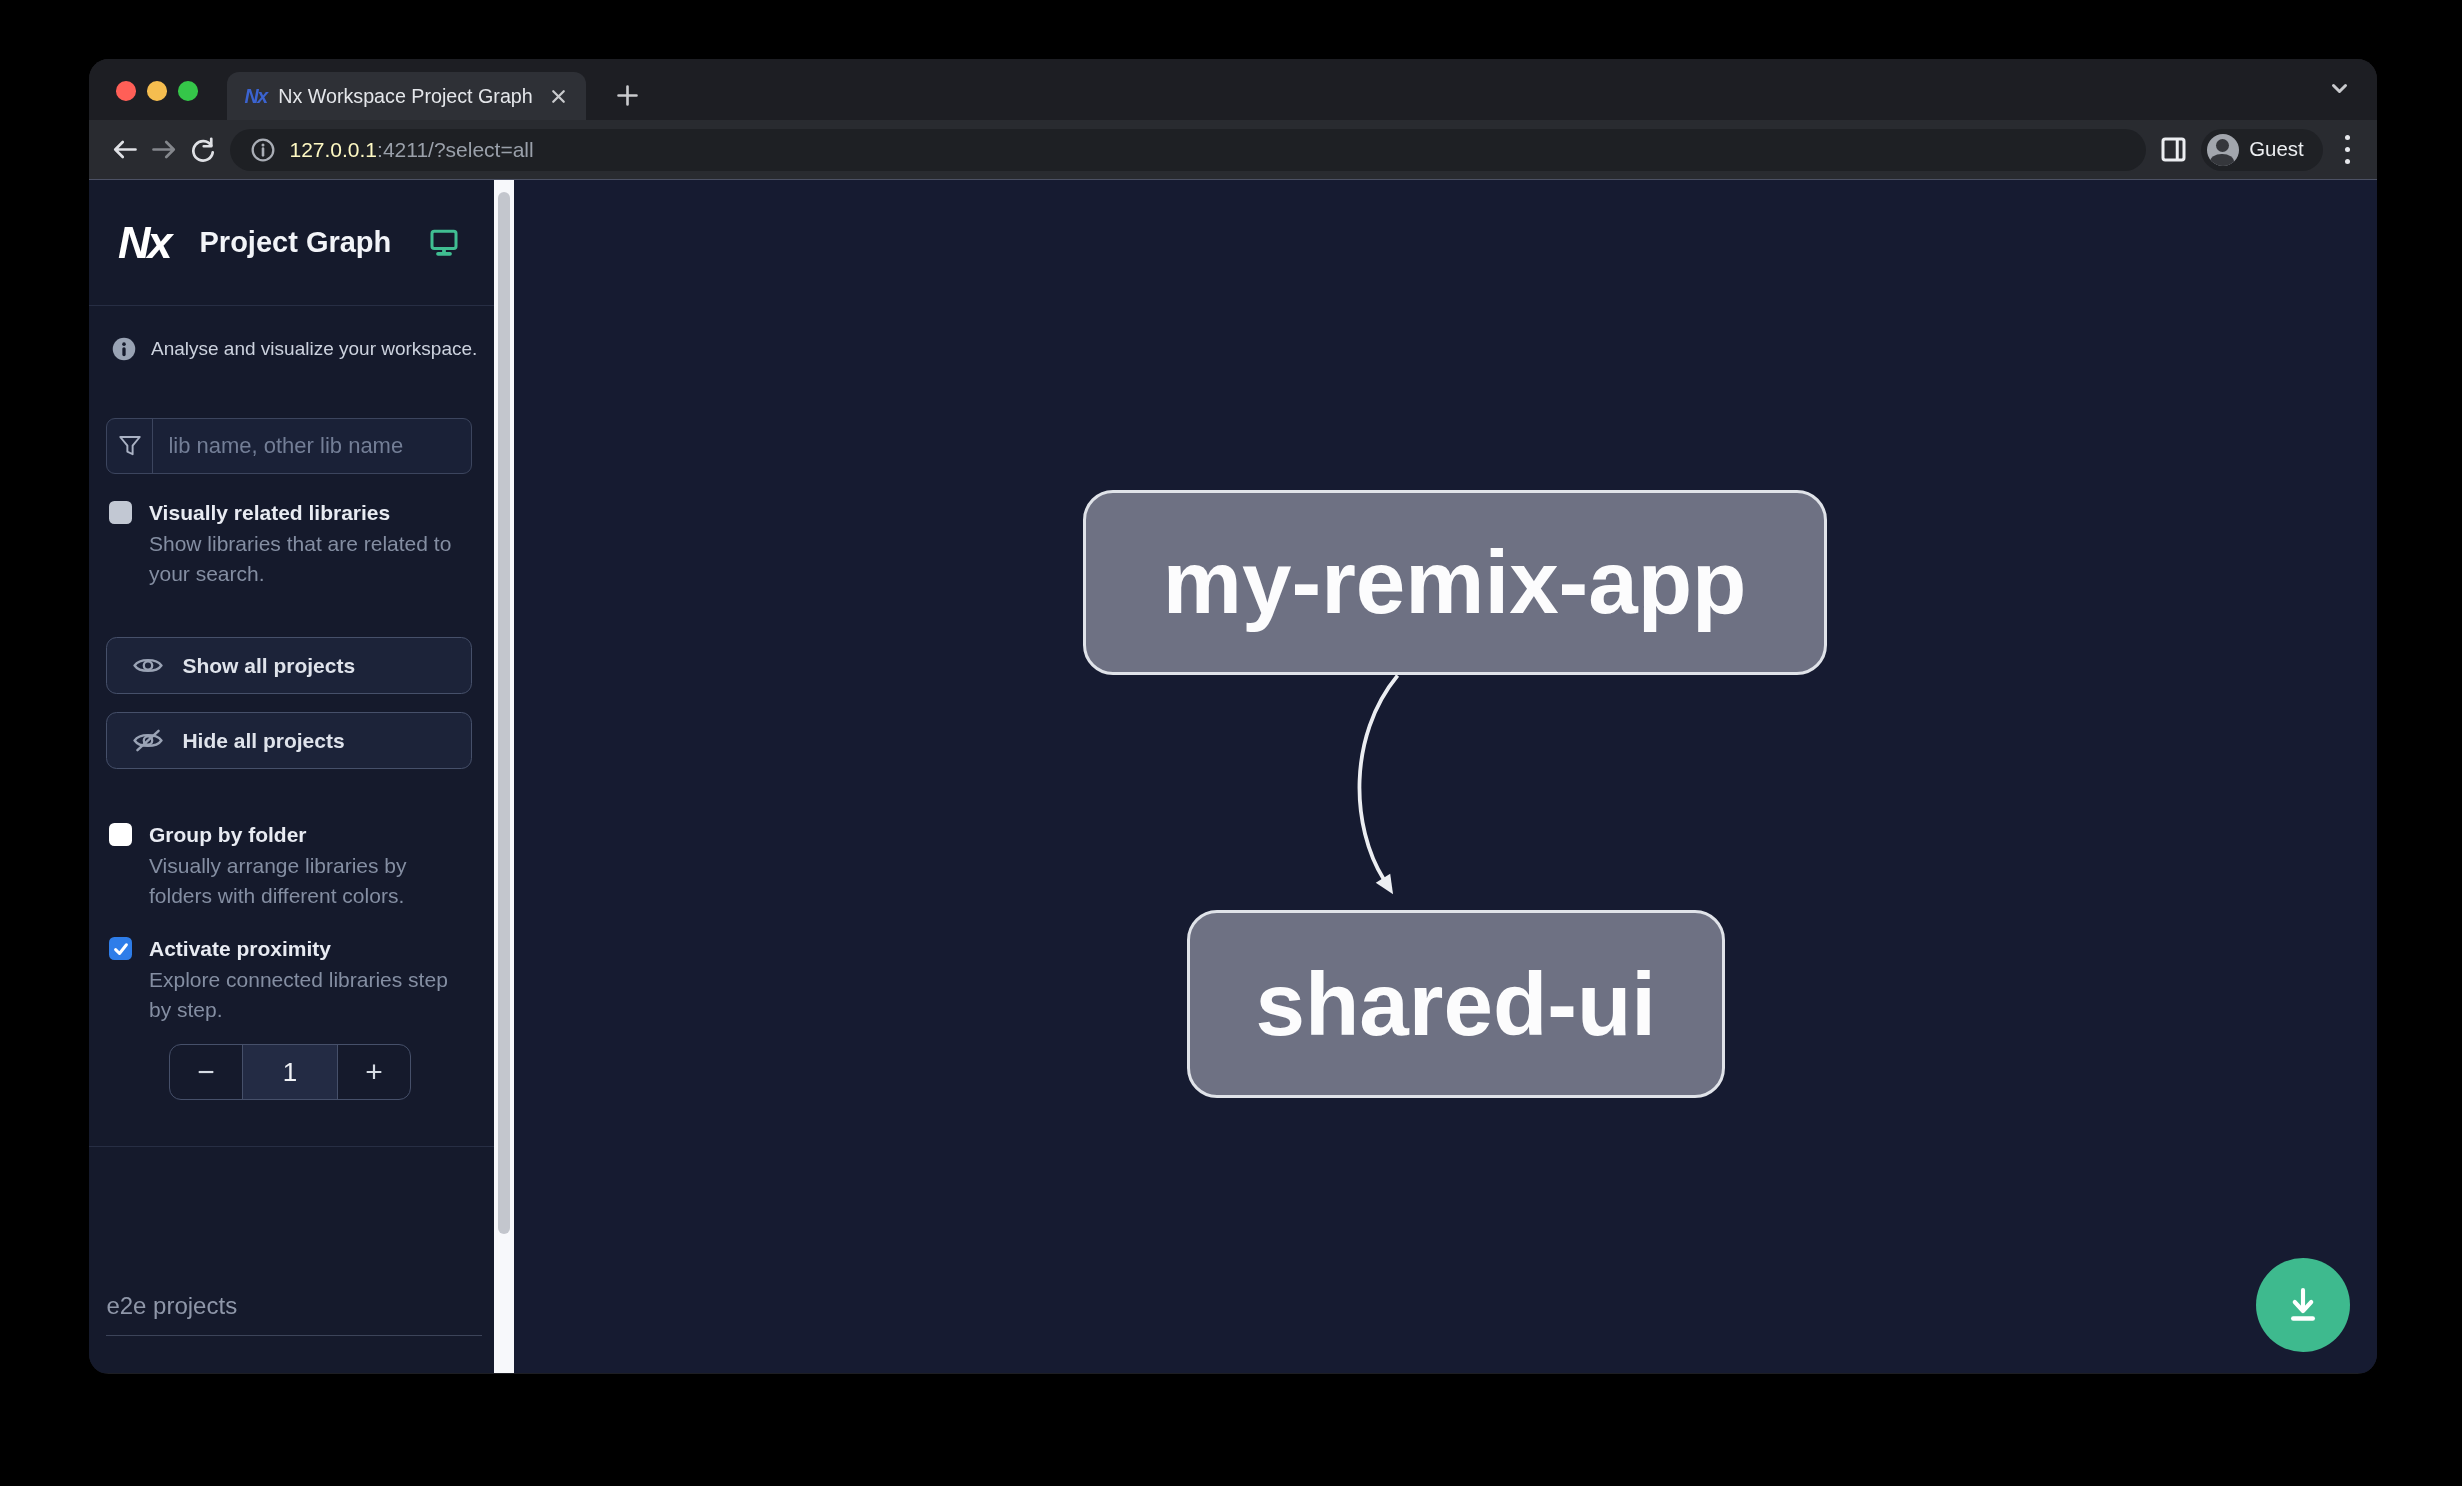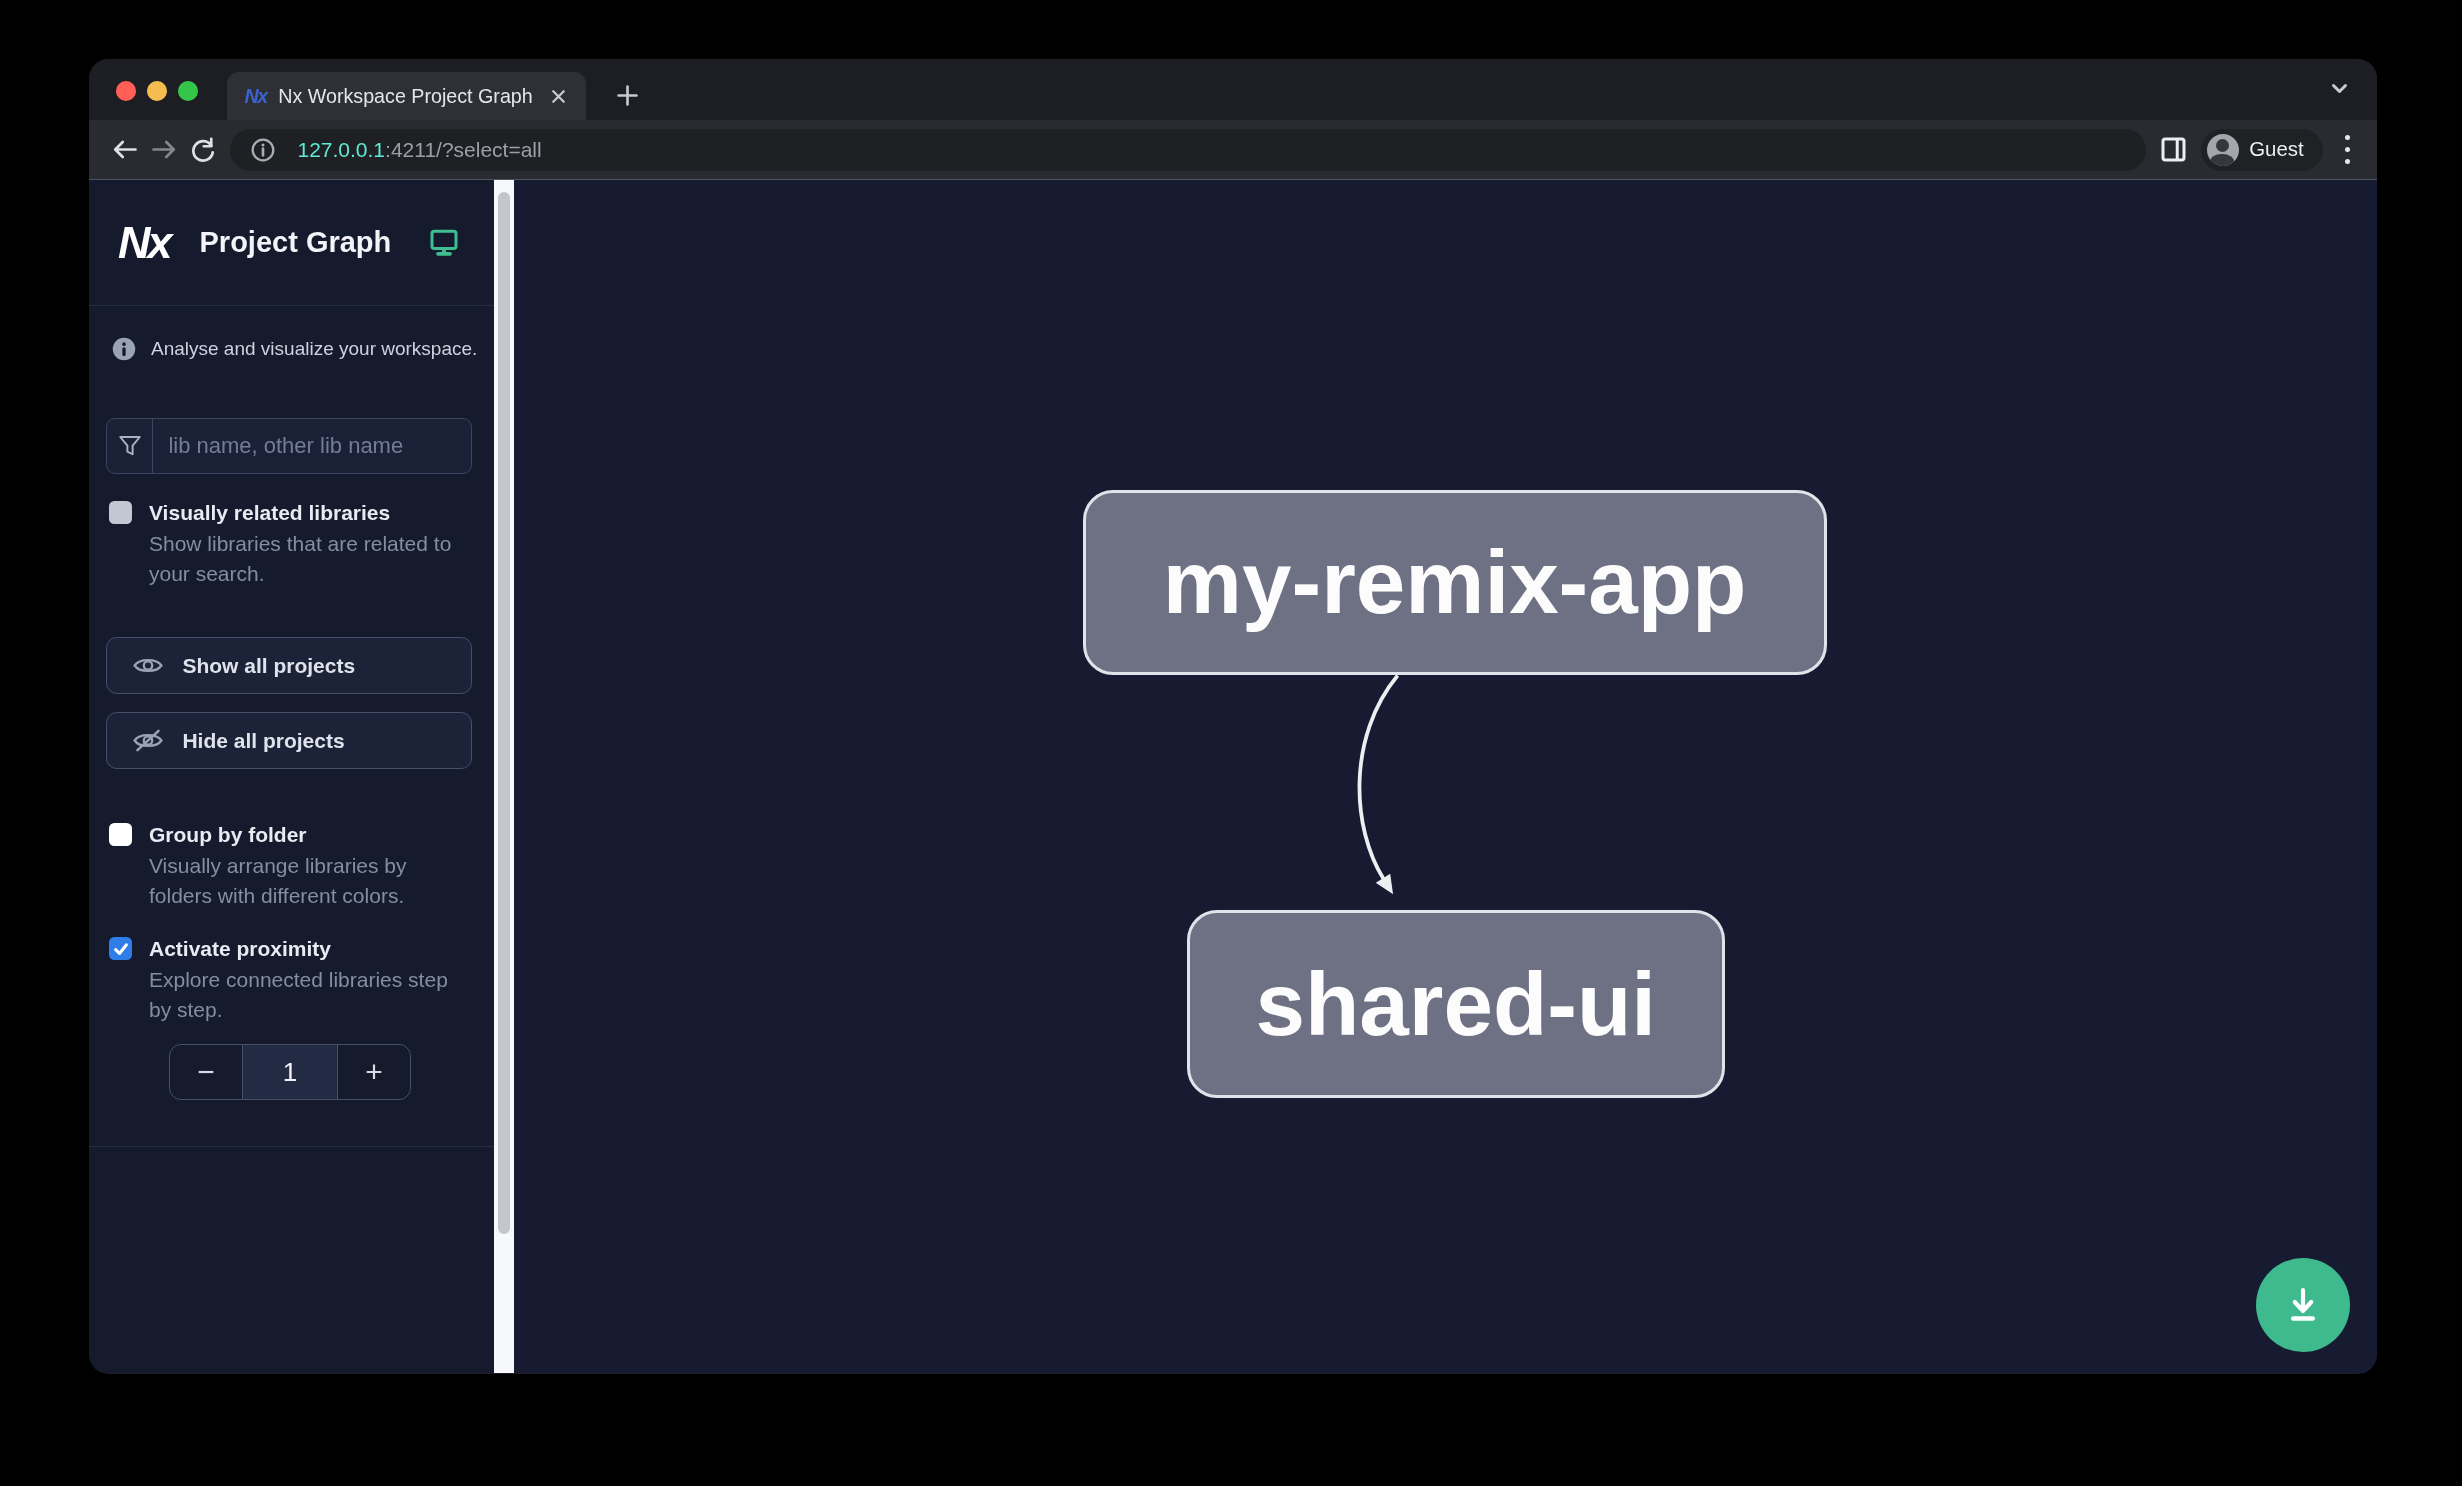--- a/index.html
+++ b/index.html
@@ -32,7 +32,7 @@
   .urlbar { flex:1; height:42px; background:#1e2024; border-radius:21px; margin:0 13.6px 0 7.6px;
             display:flex; align-items:center; padding:0 19.7px; }
   .url-text { margin-left:13.6px; font-size:21px; white-space:nowrap; }
-  .url-host { color:#5eead4;margin-left:8px; } .url-rest { color:#9aa0aa; }
+  .url-host { color:#fef9c3; } .url-rest { color:#9aa0aa; }
   .guest-pill { height:42px; background:#1f2125; border-radius:21px; display:flex; align-items:center;
                 padding:0 19.7px 0 6px; margin:0 10.6px 0 13.6px; }
   .avatar { width:32px; height:32px; border-radius:50%; background:#a2a6ad; position:relative; overflow:hidden; }

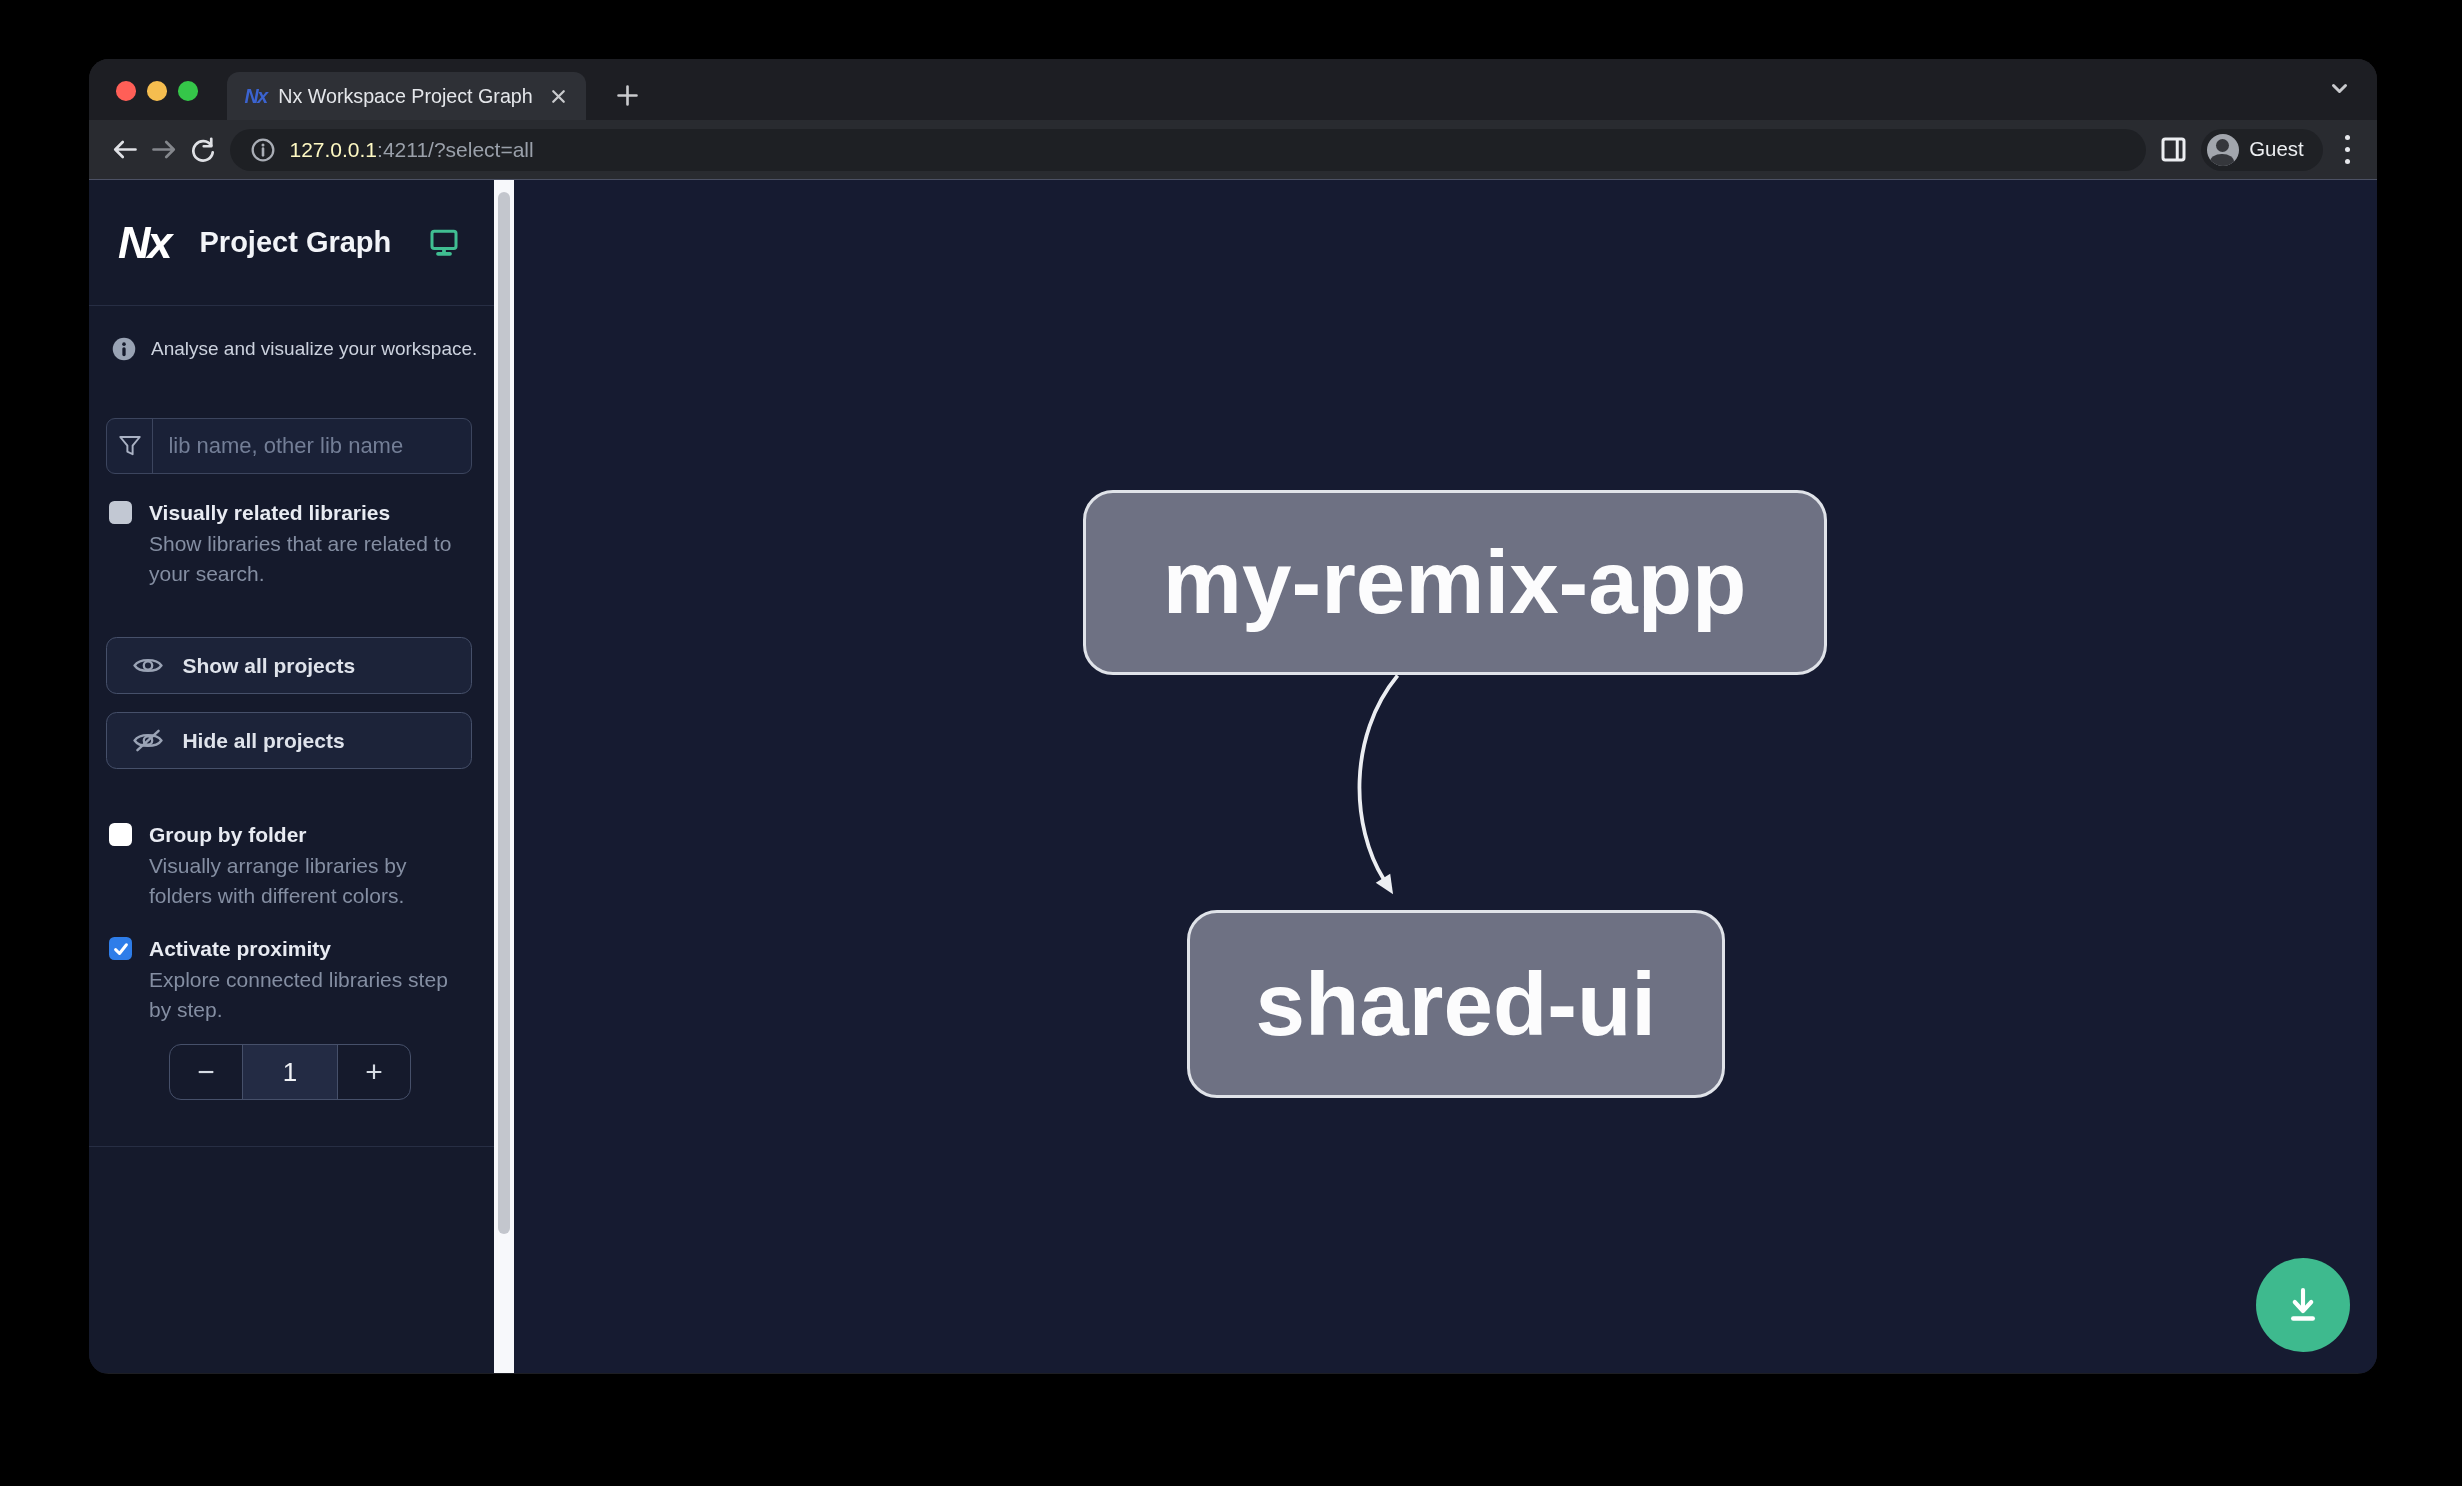--- a/index.html
+++ b/index.html
@@ -253,6 +253,9 @@
 
         <div class="sb-divider2"></div>
 
+        <div class="section s2">
+          <div class="section-label">e2e projects</div>
+        </div>
       </aside>
 
       <div class="sb-scroll">

